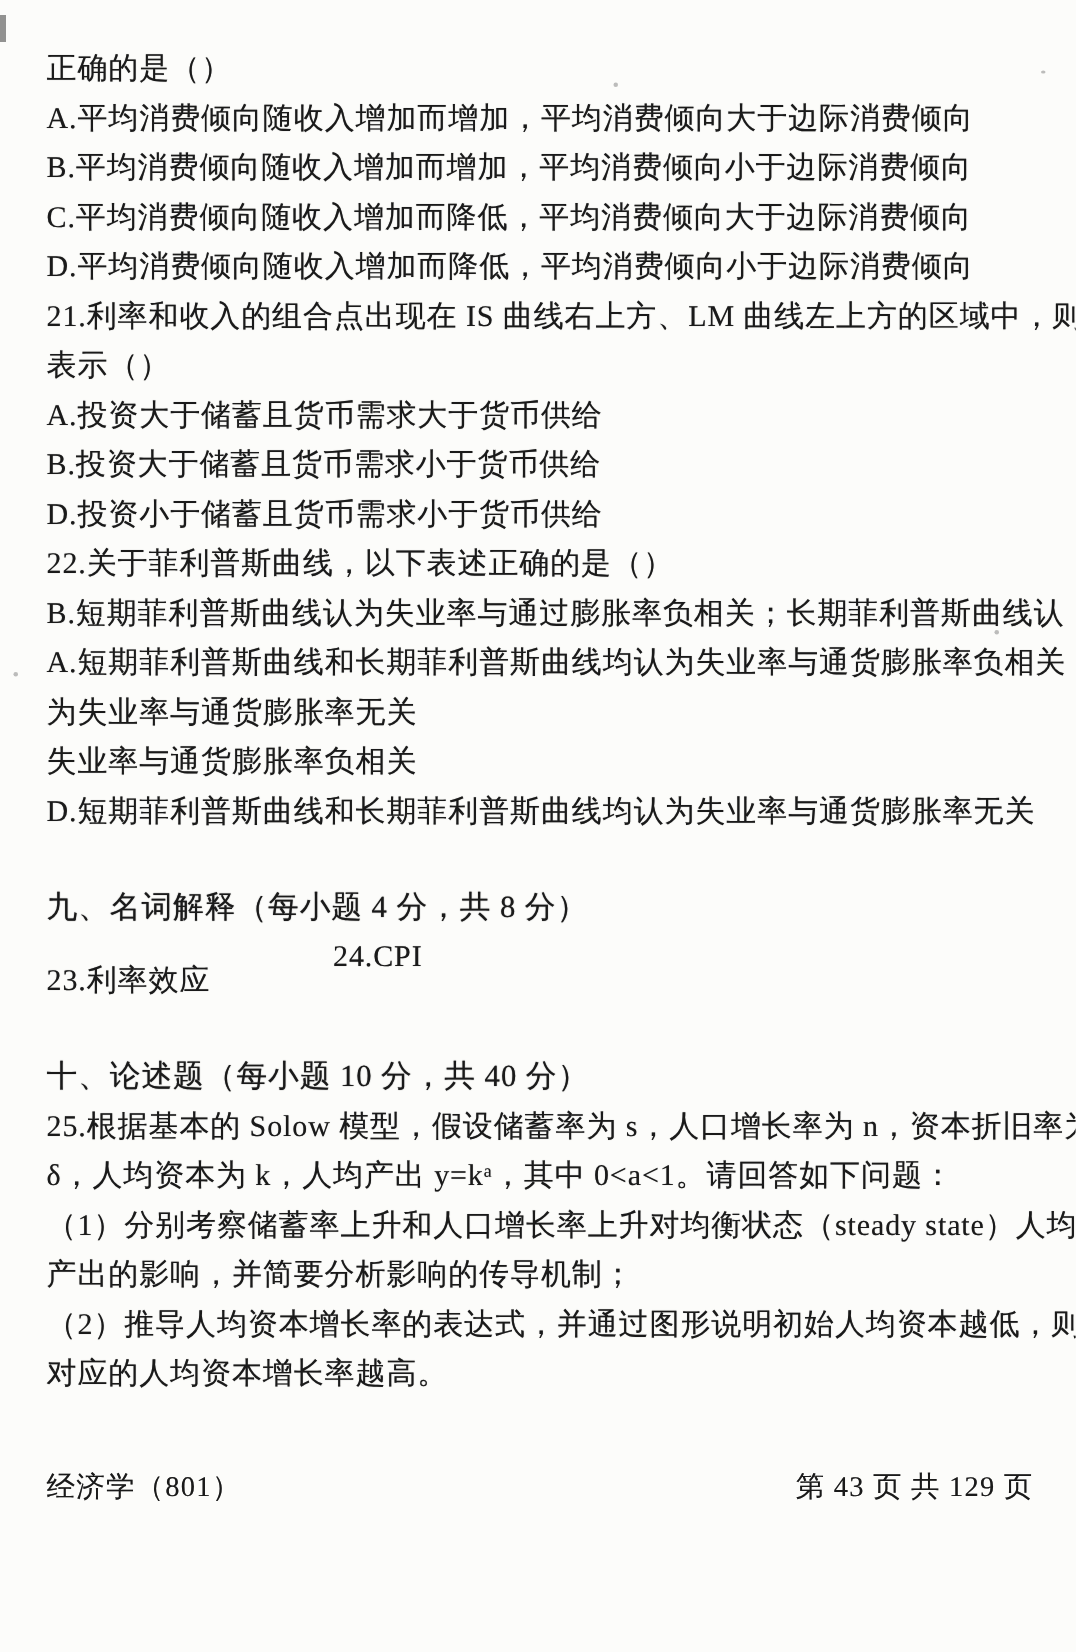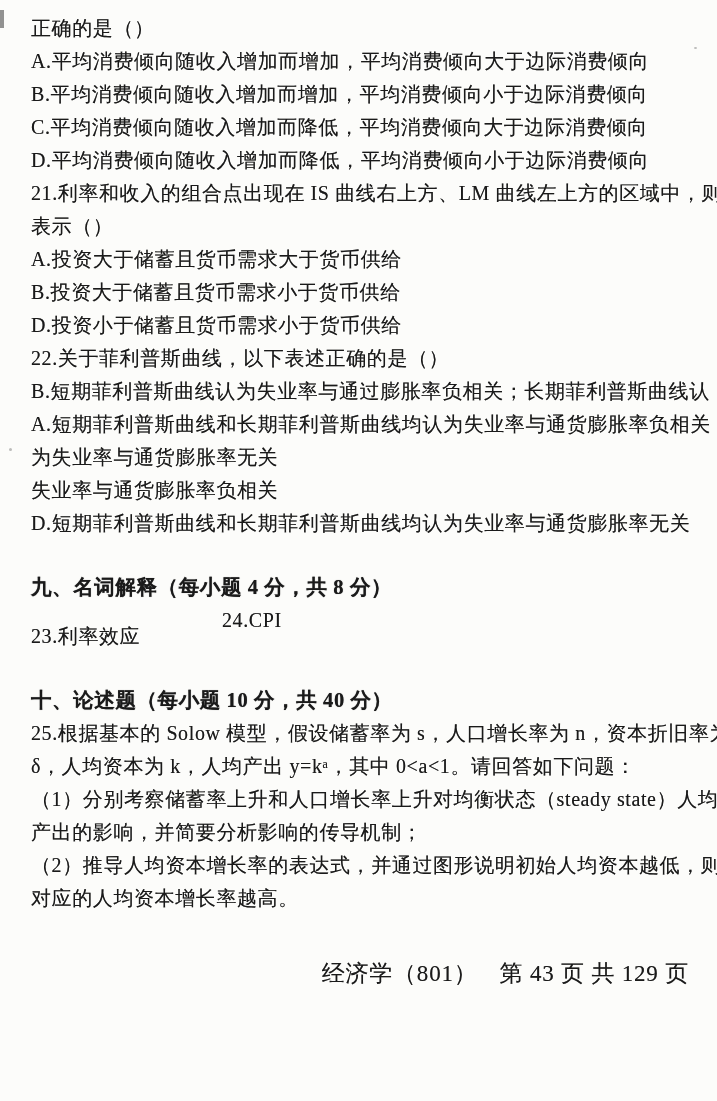--- a/index.html
+++ b/index.html
@@ -19,7 +19,7 @@
     position: relative;
     width: 717px;
     height: 1101px;
-    padding: 12px 28px 0 31px;
+    padding: 30px 28px 0 31px;
     box-sizing: border-box;
   }
   .line {

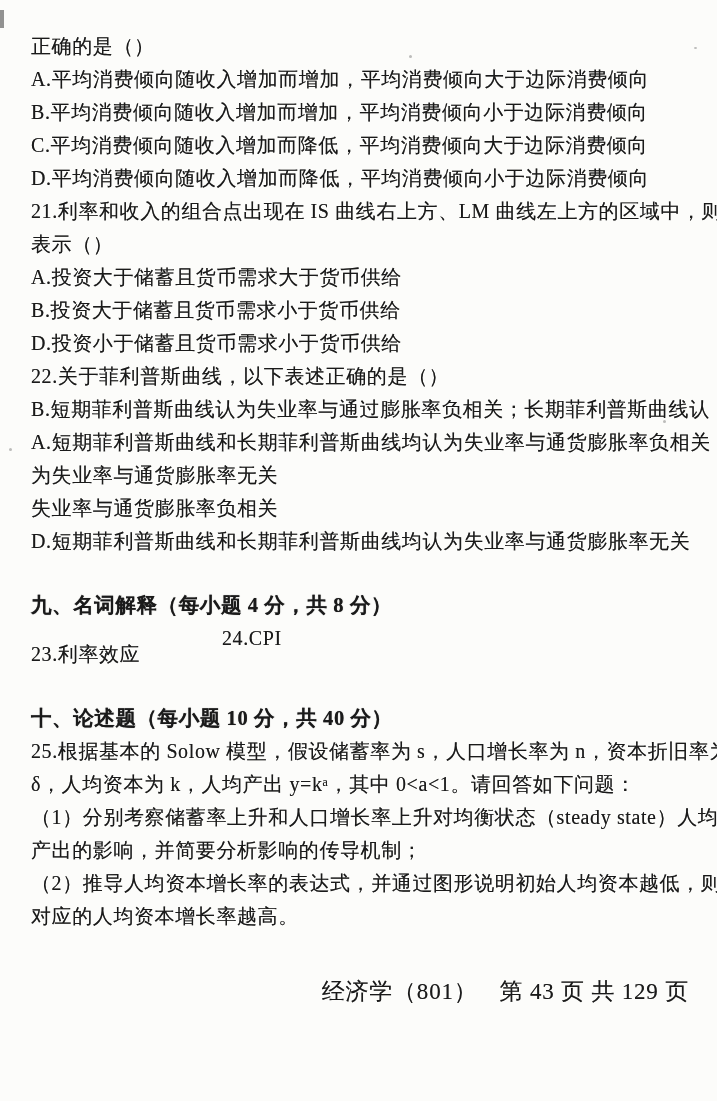--- a/index.html
+++ b/index.html
@@ -30,7 +30,7 @@
     text-shadow: 0 0 0.5px rgba(20,20,20,0.55);
   }
   .line.heading {
-    font-weight: bold;
+    font-weight: normal;
     font-size: 20.5px;
     text-shadow: 0 0 0.7px rgba(10,10,10,0.7);
   }

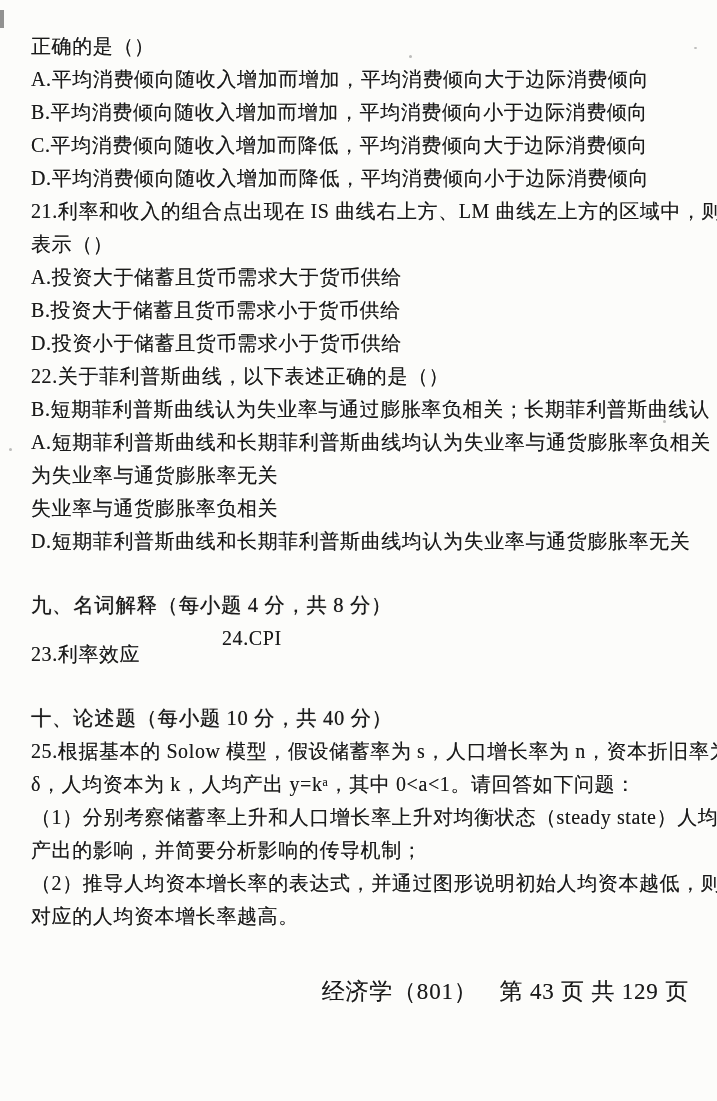--- a/index.html
+++ b/index.html
@@ -47,9 +47,9 @@
   .footer {
     margin-top: 46px;
     display: flex;
-    justify-content: flex-end;
+    justify-content: space-between;
     gap: 22px;
-    font-size: 23px;
+    font-size: 19px;
     line-height: 26px;
     letter-spacing: 0.8px;
     text-shadow: 0 0 0.4px rgba(20,20,20,0.5);

